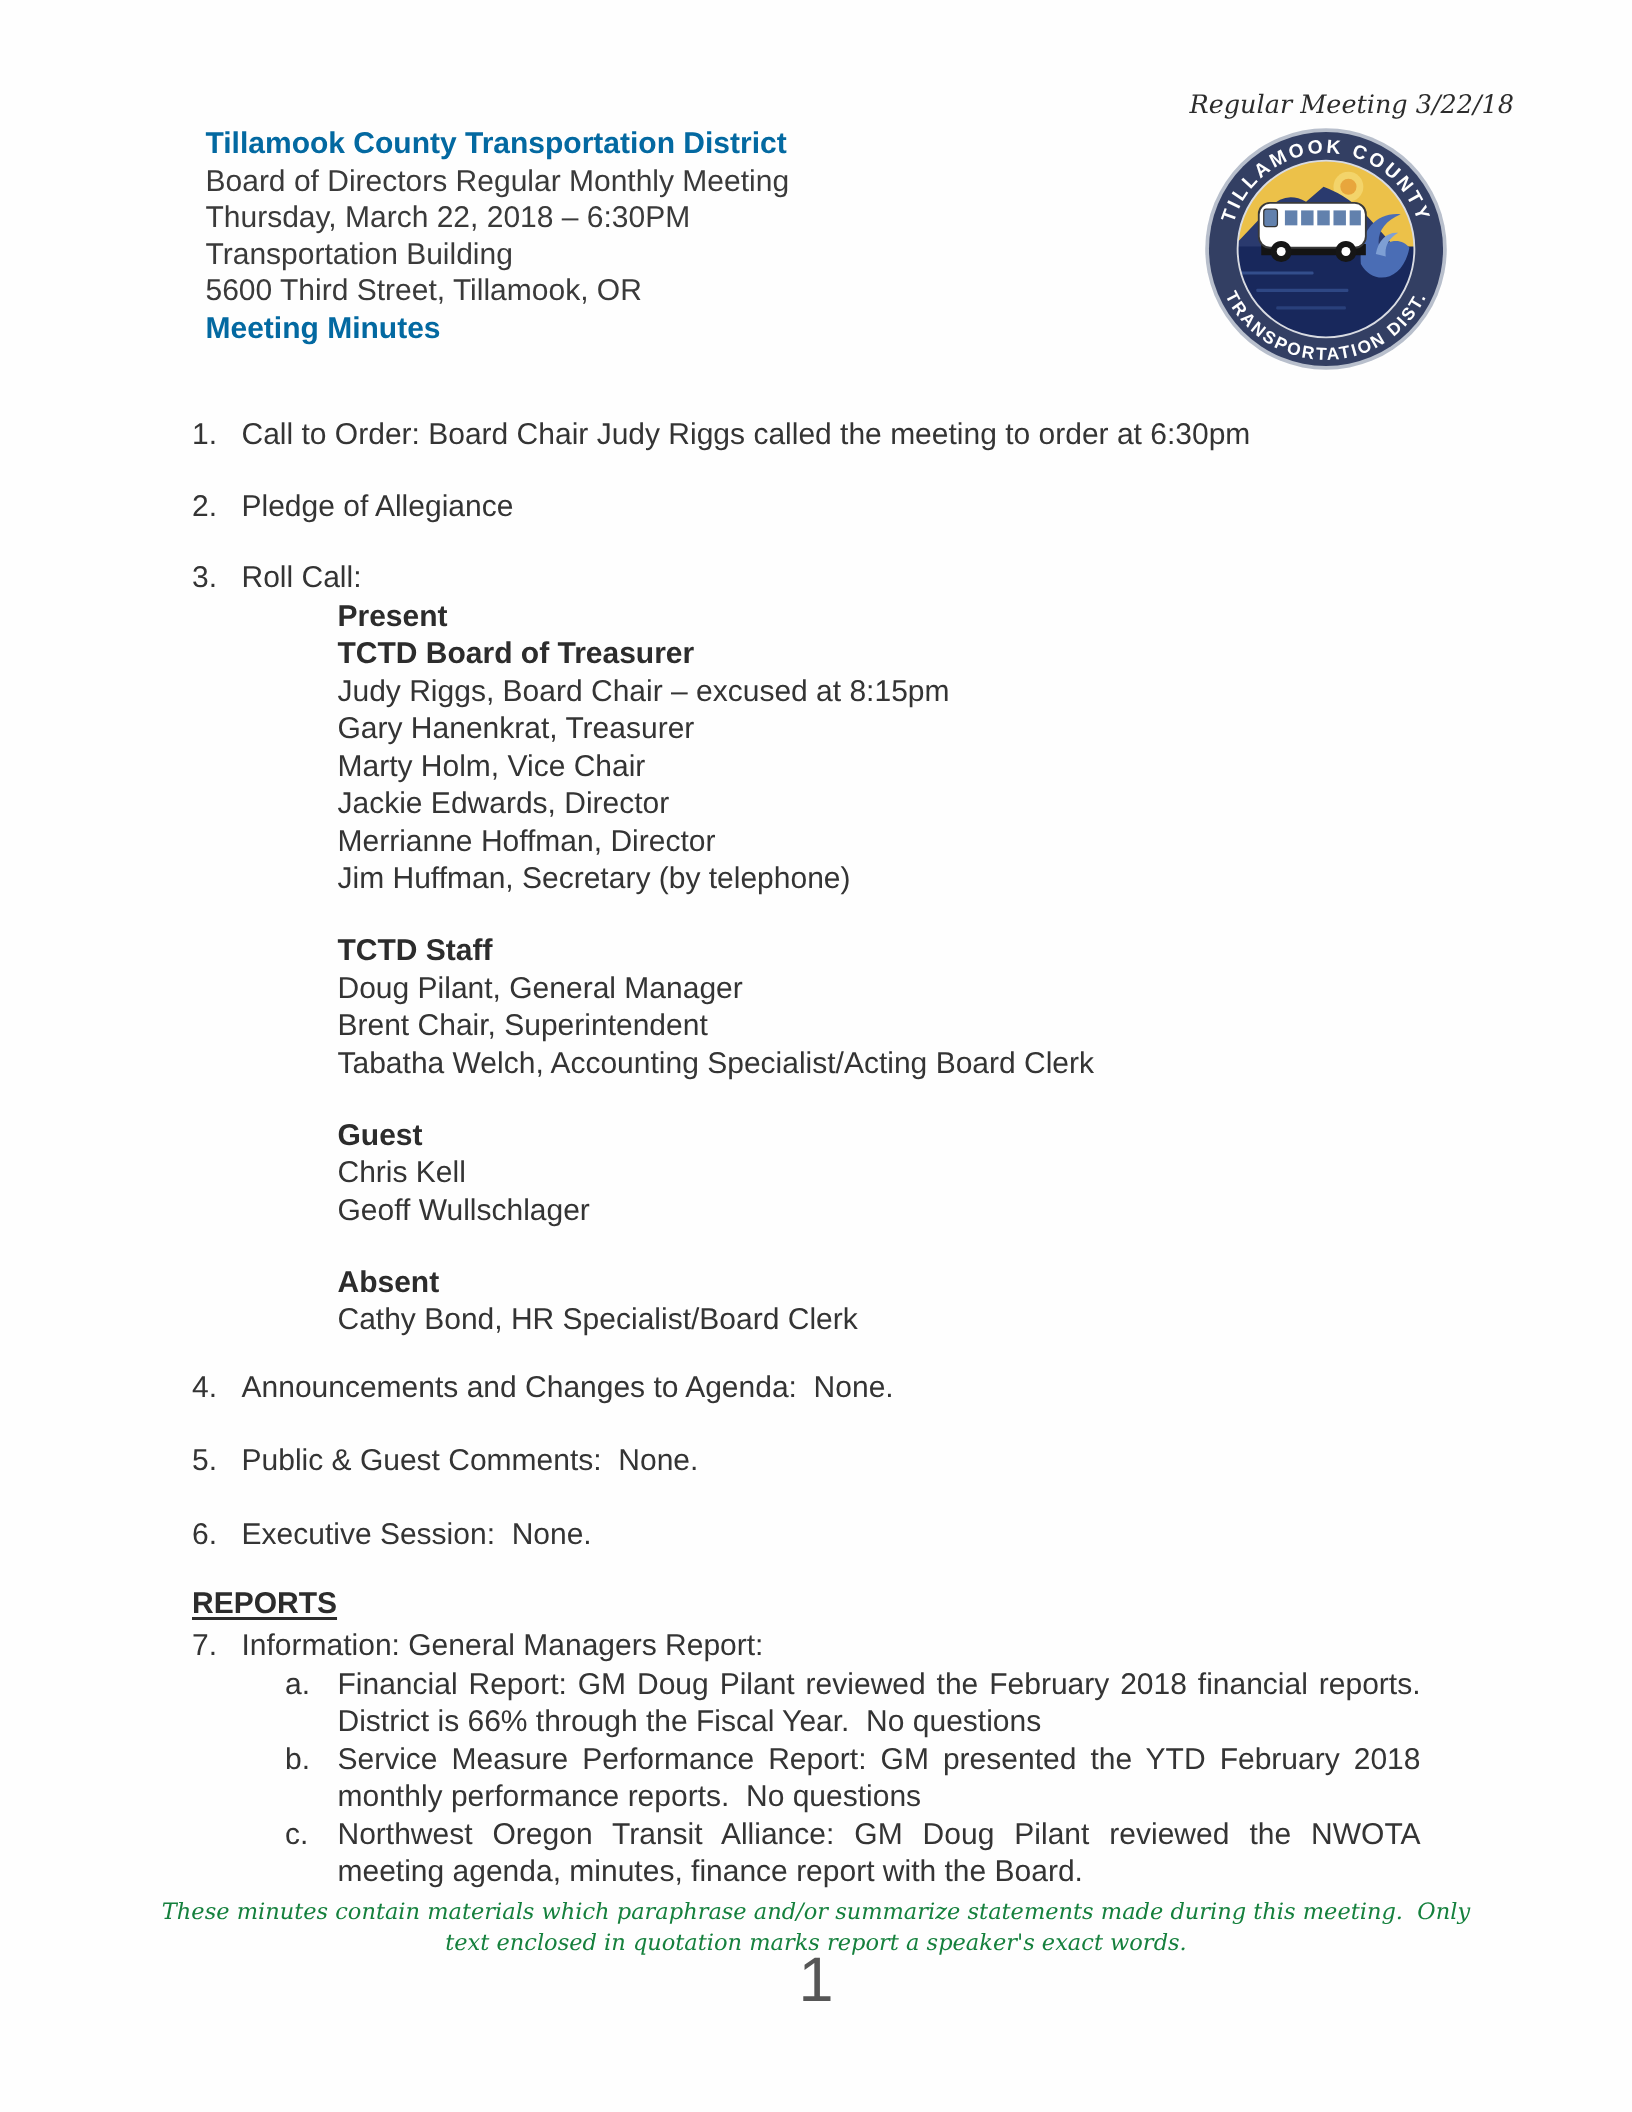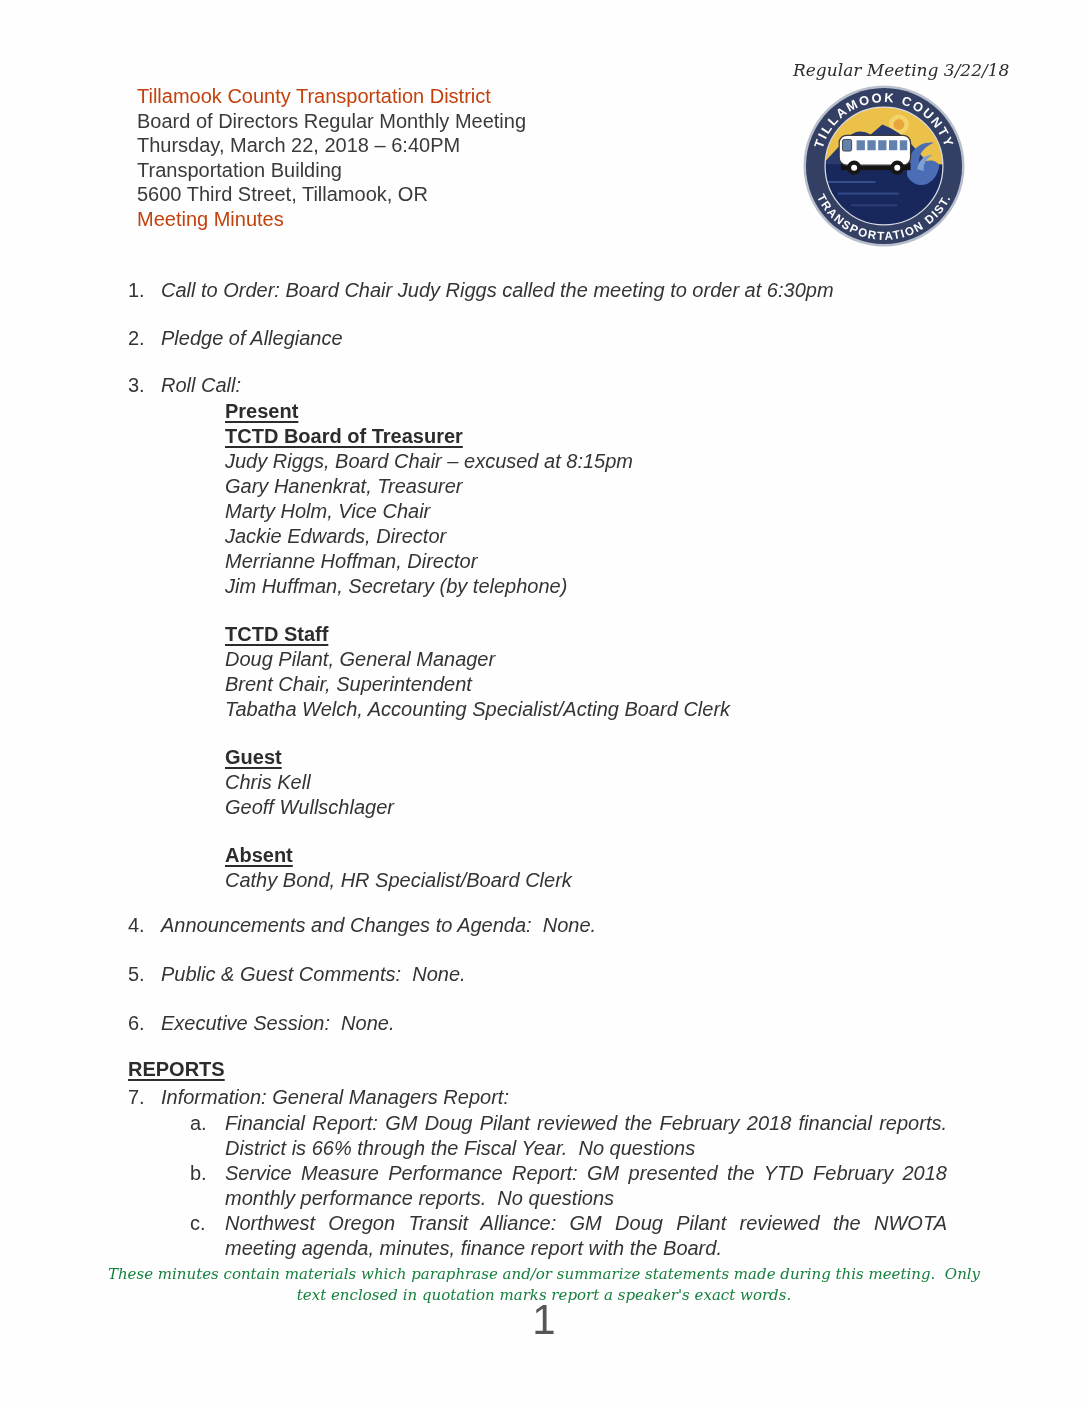--- a/index.html
+++ b/index.html
@@ -21,7 +21,7 @@
     position:absolute; left:137px; top:84px;
     font-size:20px; line-height:24.5px; color:#3a3a3a;
   }
-  .header-block .doc-title, .header-block .minutes { font-weight:normal; color:#c2410c; }
+  .header-block .doc-title, .header-block .minutes { font-weight:bold; color:#0369a1; }
 
   .logo { position:absolute; left:801px; top:83px; width:166px; height:166px; }
   .logo svg { width:100%; height:100%; }

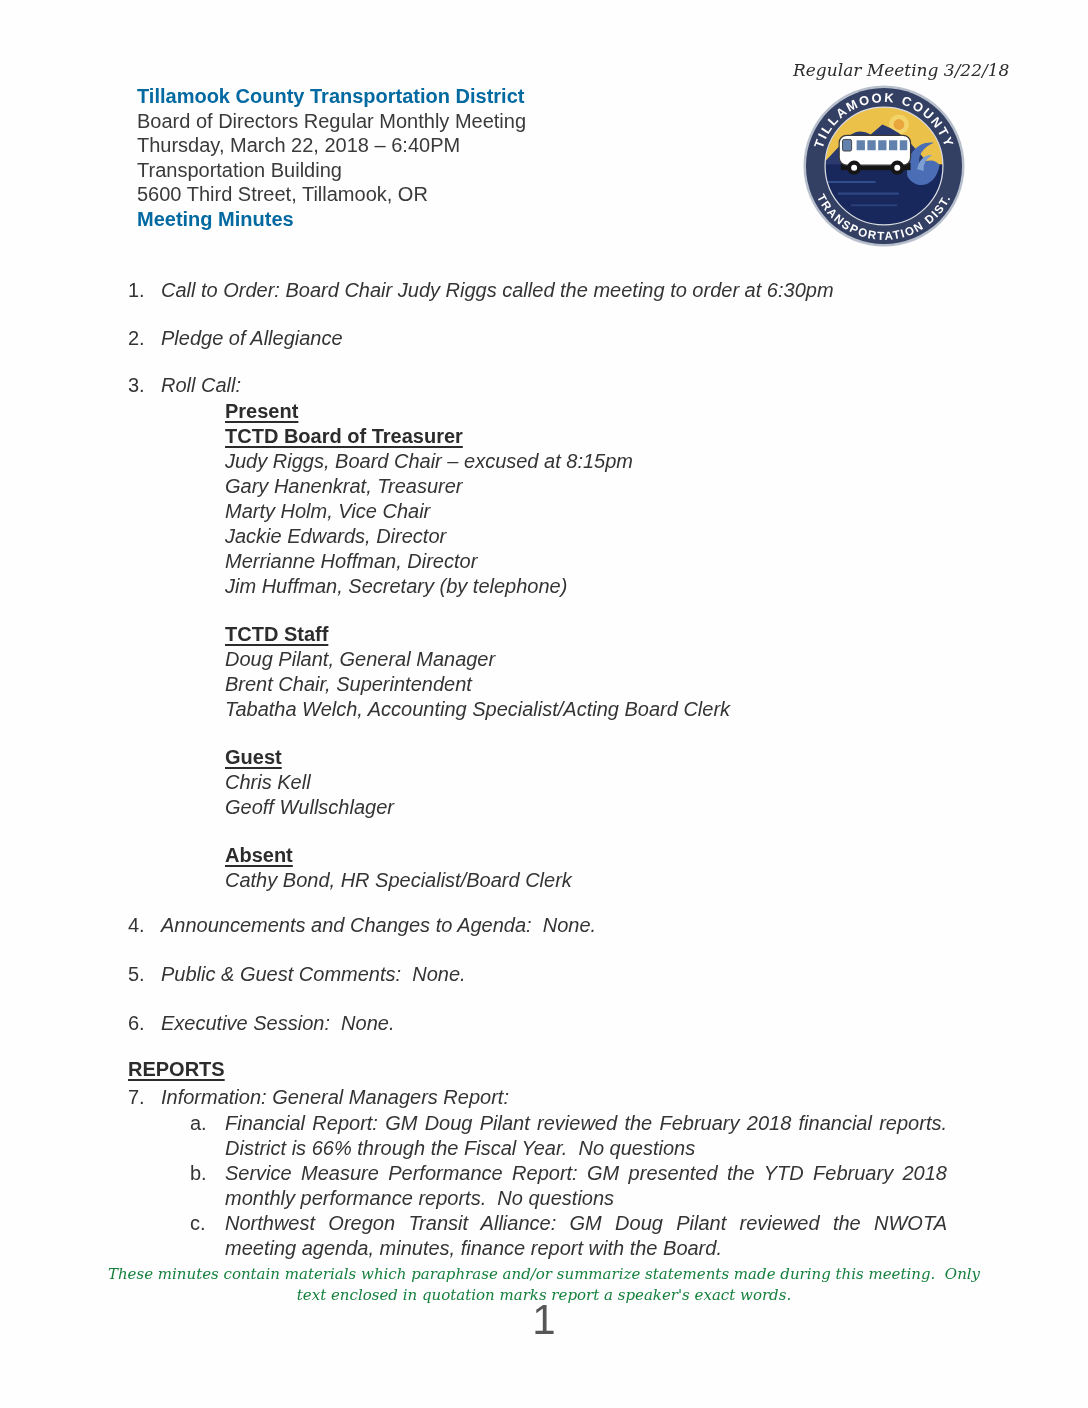--- a/index.html
+++ b/index.html
@@ -65,7 +65,7 @@
   <div class="header-block">
     <div class="doc-title">Tillamook County Transportation District</div>
     <div>Board of Directors Regular Monthly Meeting</div>
-    <div>Thursday, March 22, 2018 – 6:40PM</div>
+    <div>Thursday, March 22, 2018 – 6:30PM</div>
     <div>Transportation Building</div>
     <div>5600 Third Street, Tillamook, OR</div>
     <div class="minutes">Meeting Minutes</div>

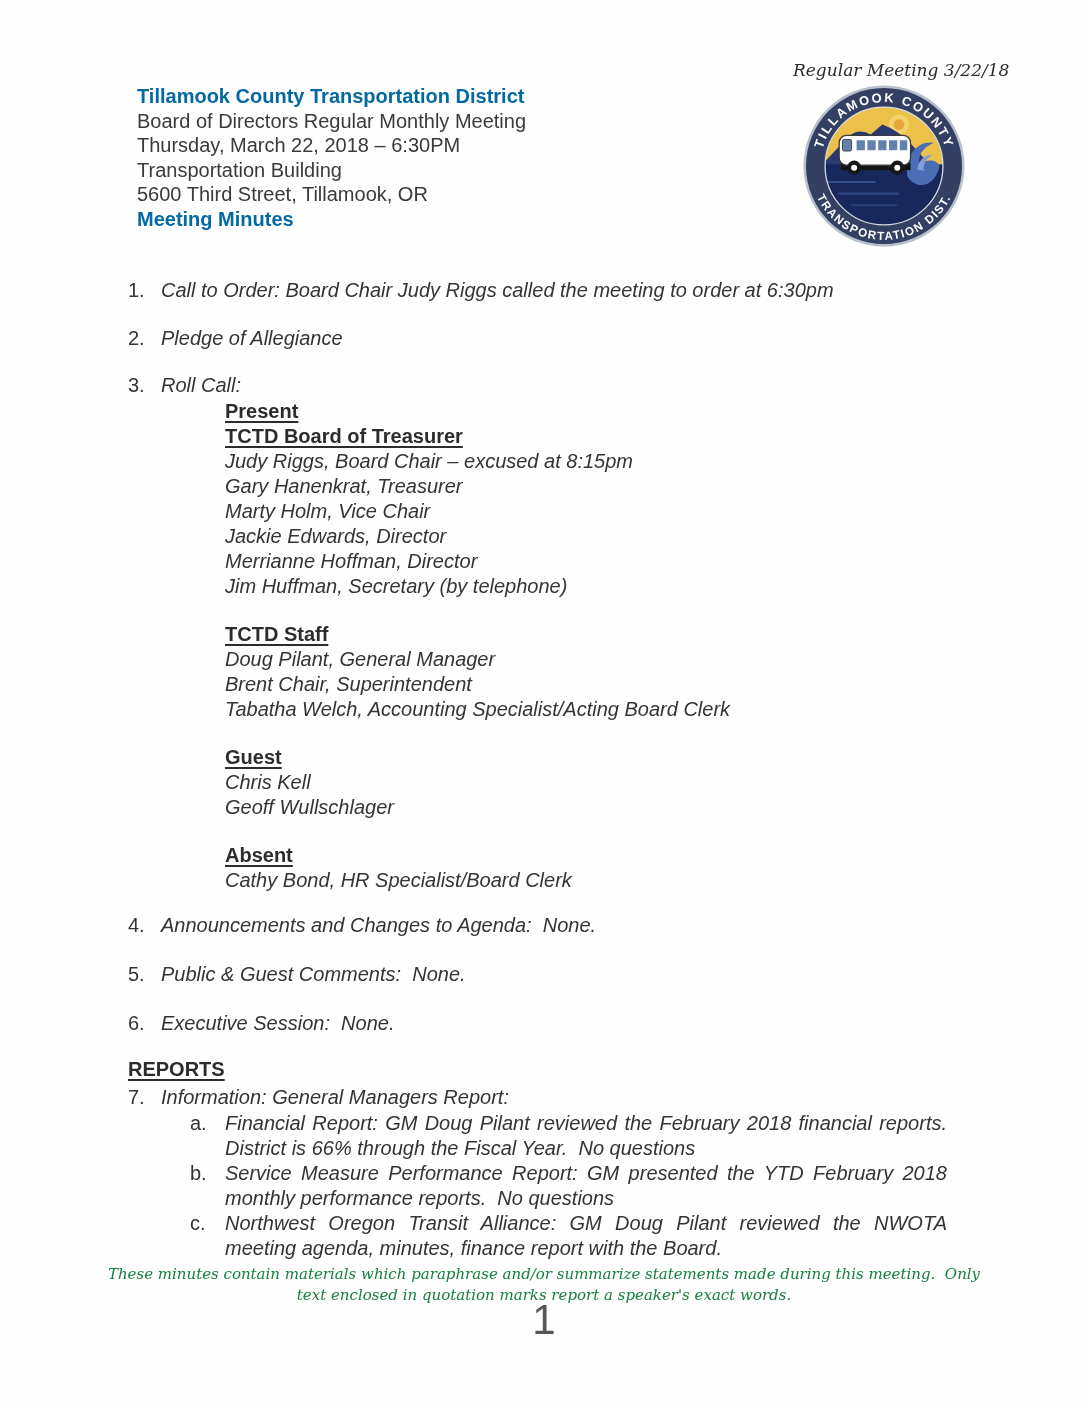--- a/index.html
+++ b/index.html
@@ -9,7 +9,7 @@
     background:#fefefe; overflow:hidden;
     font-family:"Liberation Sans", sans-serif; color:#343434;
   }
-  .pre { white-space:pre-wrap;font-style:italic; }
+  .pre { white-space:pre-wrap; }
   .u { text-decoration:underline; text-underline-offset:3px; }
 
   .header-note {

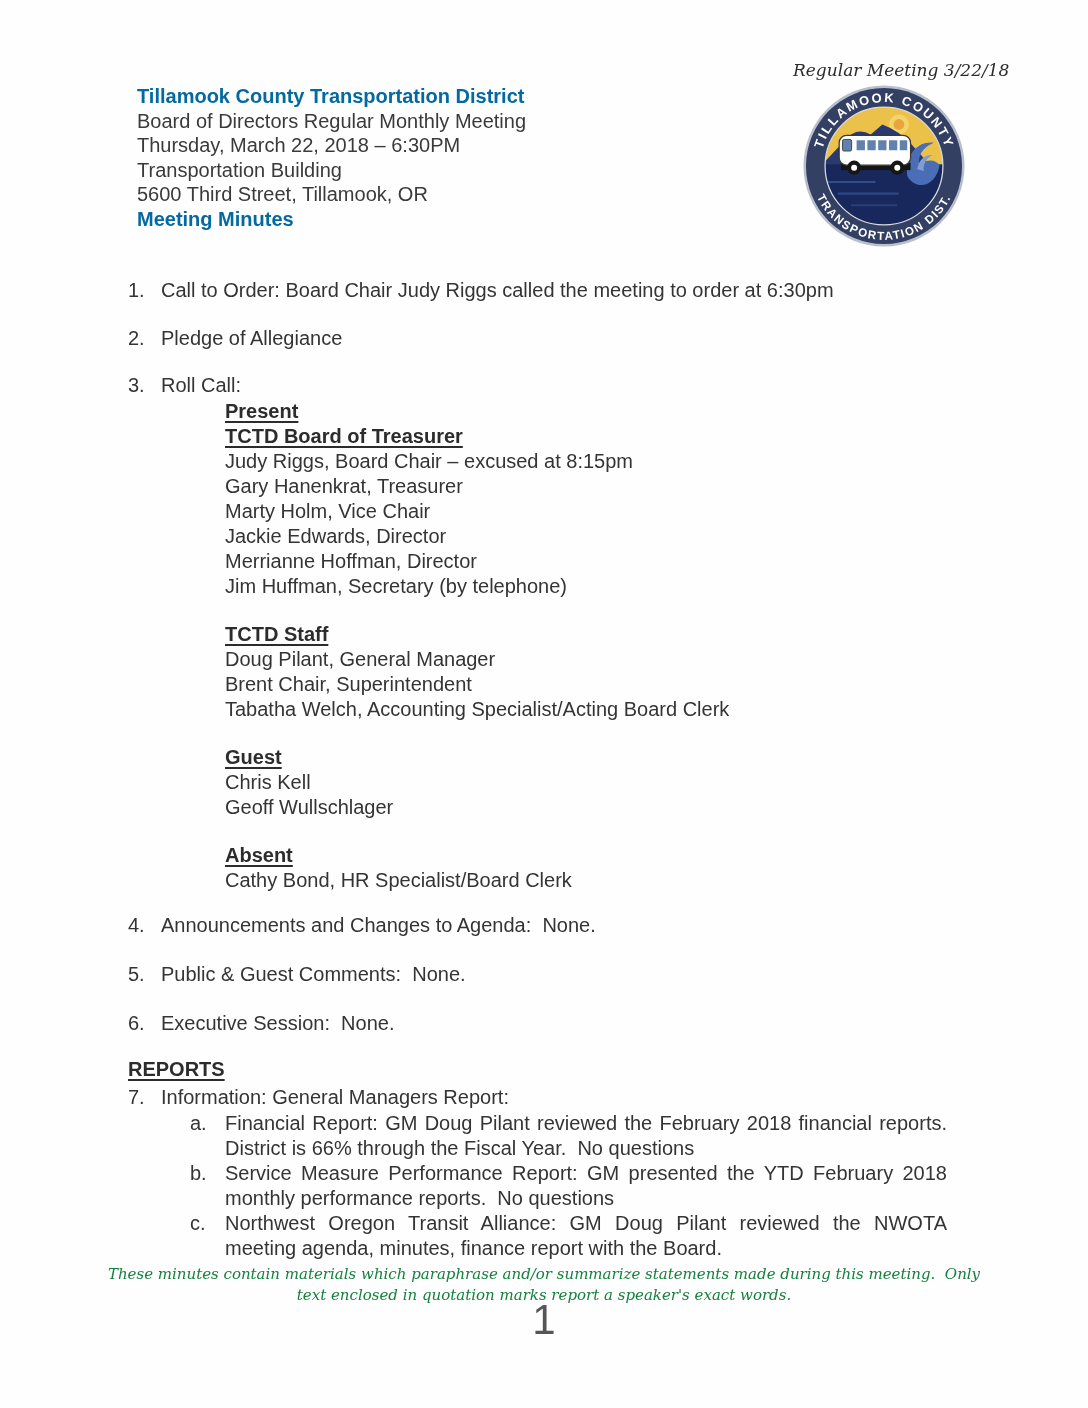--- a/index.html
+++ b/index.html
@@ -10,7 +10,7 @@
     font-family:"Liberation Sans", sans-serif; color:#343434;
   }
   .pre { white-space:pre-wrap; }
-  .u { text-decoration:underline; text-underline-offset:3px; }
+  .u { text-underline-offset:3px; }
 
   .header-note {
     position:absolute; left:793px; top:60px;

